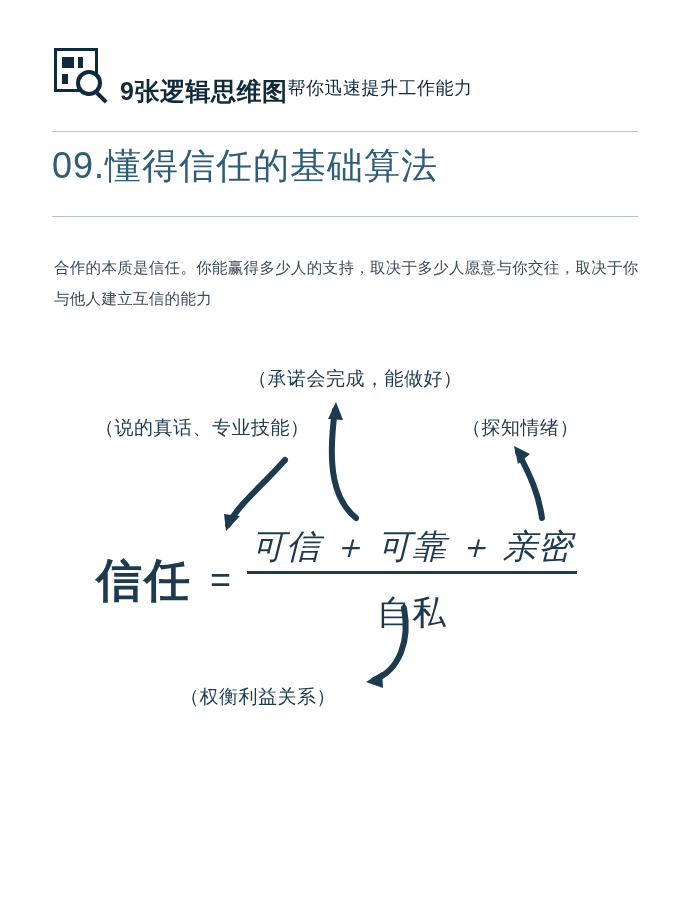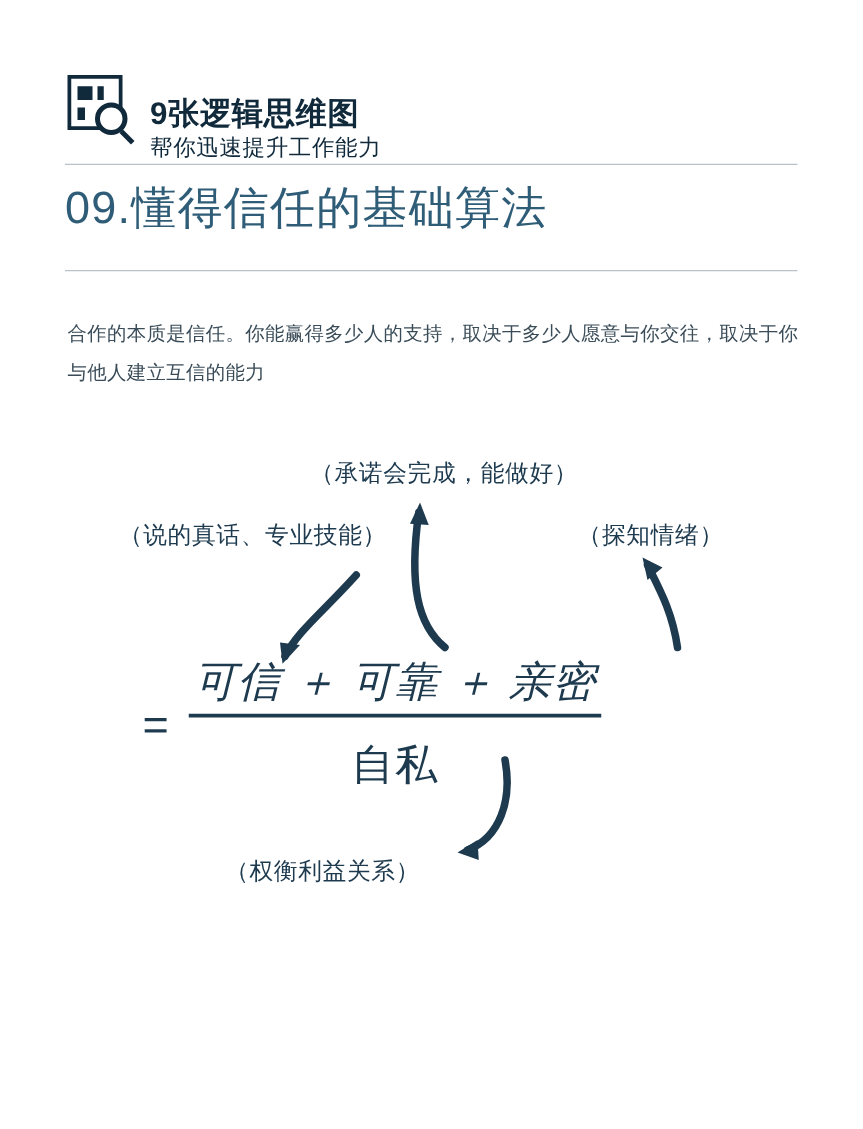--- a/index.html
+++ b/index.html
@@ -88,7 +88,7 @@
   }
   .brand-text {
     display: flex;
-    flex-direction: column;
+    flex-direction: row;
     justify-content: flex-end;
     margin-top: 33px;
   }

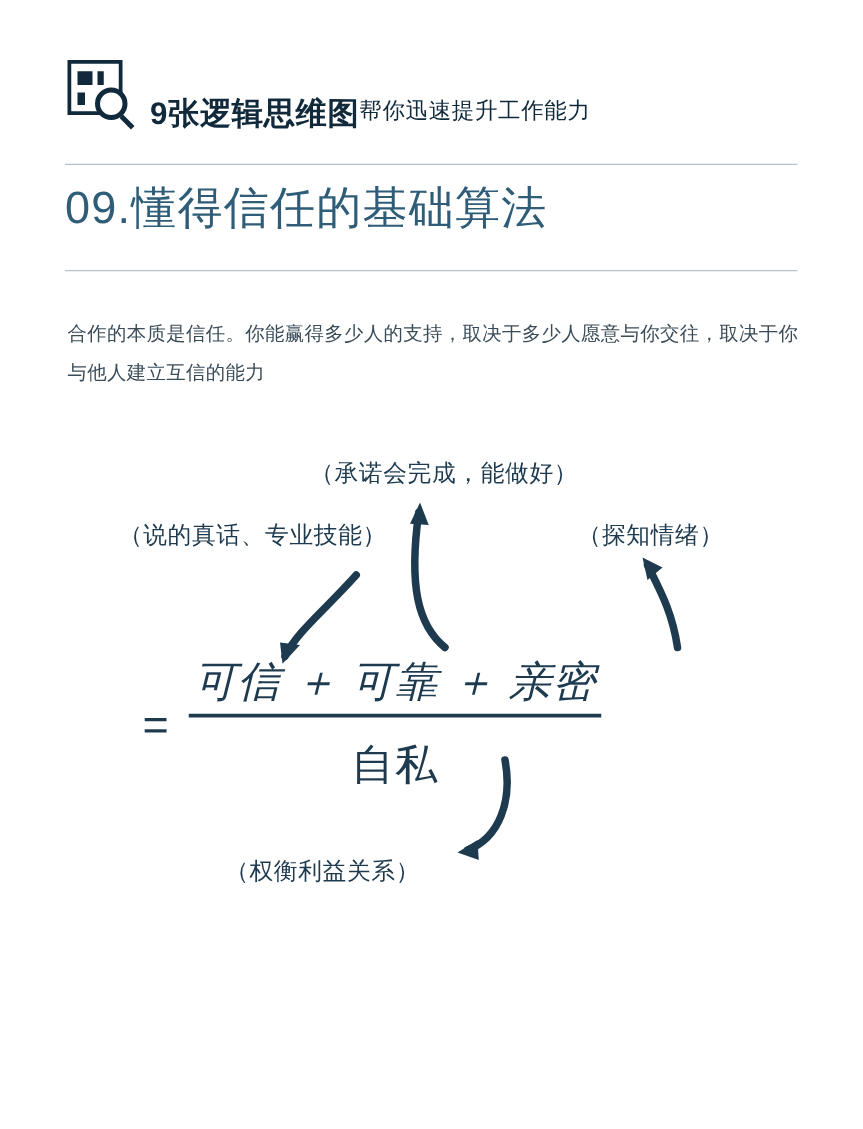--- a/index.html
+++ b/index.html
@@ -272,6 +272,7 @@
   <div class="note note-bottom">（权衡利益关系）</div>
 
   <div class="formula">
+    <div class="formula-lhs">信任</div>
     <div class="formula-eq">=</div>
     <div class="fraction">
       <div class="fraction-num">可信 ＋ 可靠 ＋ 亲密</div>

